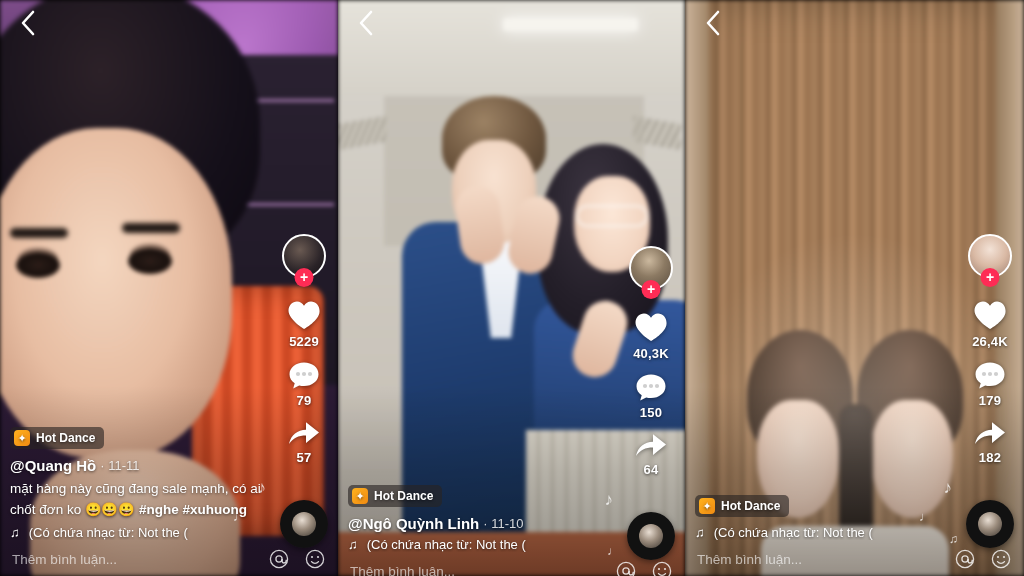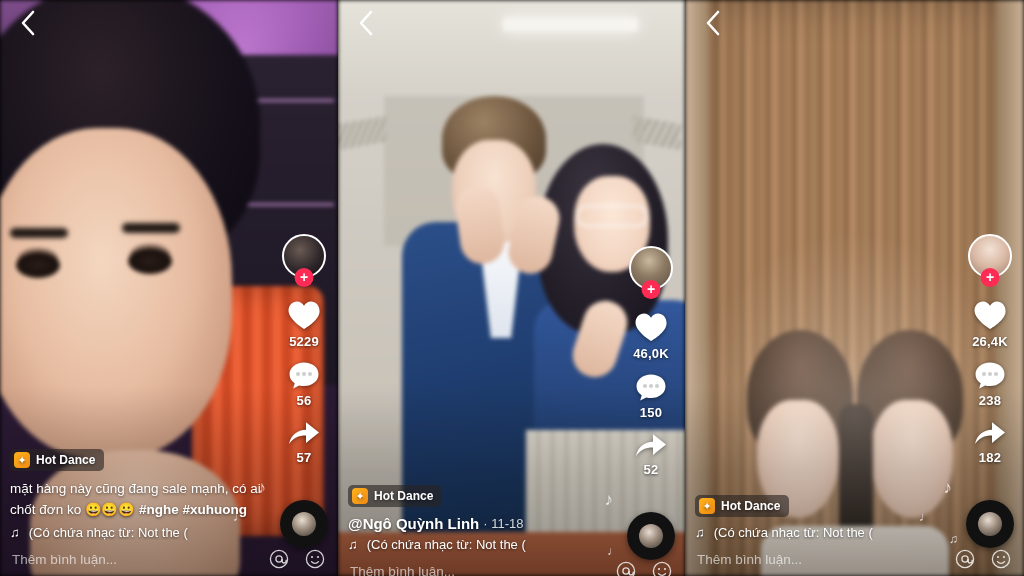--- a/index.html
+++ b/index.html
@@ -502,7 +502,7 @@
               <path d="M17 29C17 29 1.5 19.8 1.5 10.6 1.5 5.3 5.4 1.5 10 1.5c3 0 5.5 1.7 7 4.2 1.5-2.5 4-4.2 7-4.2 4.6 0 8.5 3.8 8.5 9.1C33.5 19.8 17 29 17 29z" fill="#fff"></path>
             </svg>
         </span>
-        <span class="rail-count">46,0K</span>
+        <span class="rail-count">40,3K</span>
       </div>
       <div class="rail-item">
         <span>

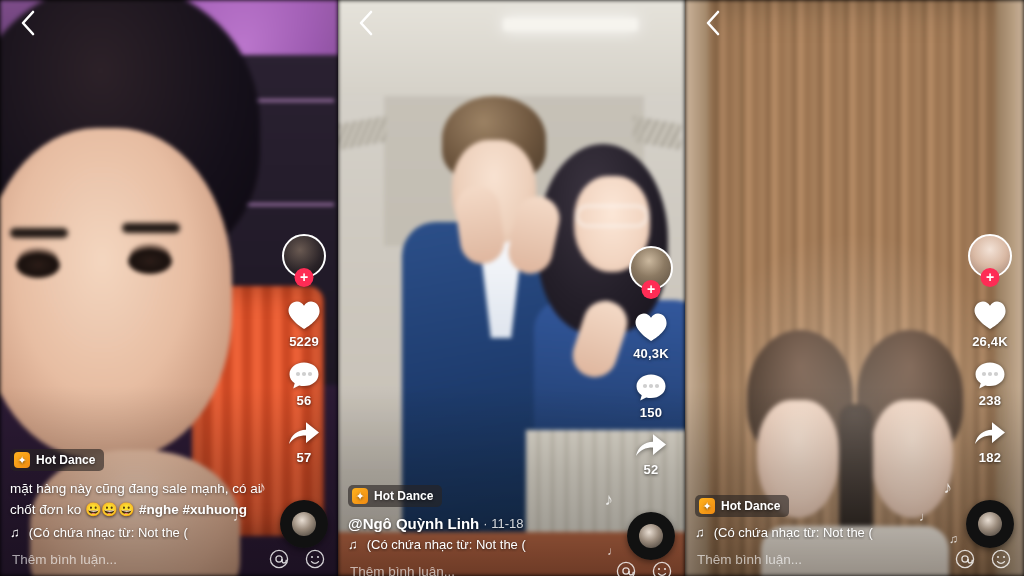--- a/index.html
+++ b/index.html
@@ -408,7 +408,7 @@
               <circle cx="22" cy="13" r="2.1" fill="#cfcfcf"></circle>
             </svg>
         </span>
-        <span class="rail-count">56</span>
+        <span class="rail-count">79</span>
       </div>
       <div class="rail-item">
         <span>

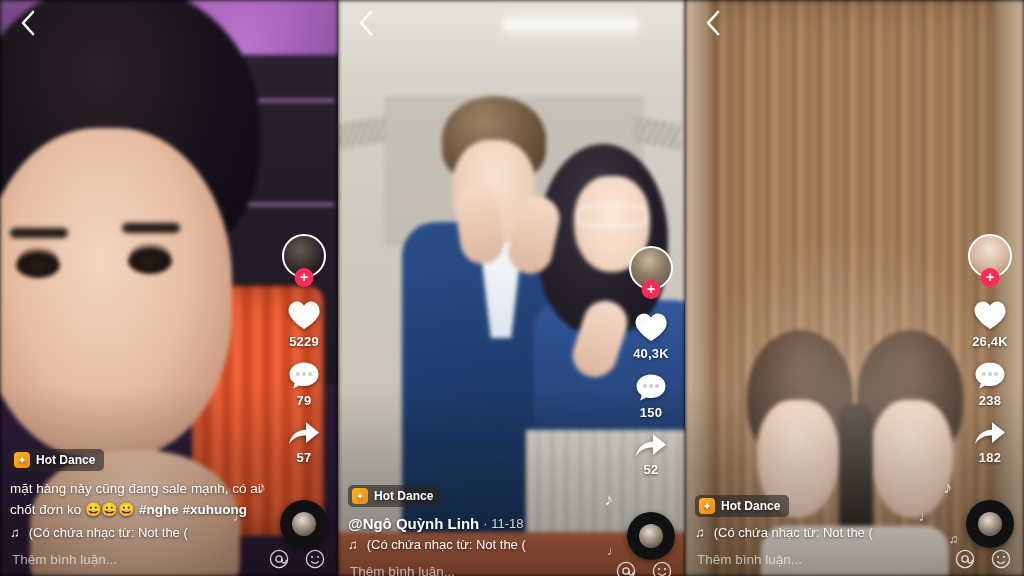--- a/index.html
+++ b/index.html
@@ -613,7 +613,7 @@
               <circle cx="22" cy="13" r="2.1" fill="#cfcfcf"></circle>
             </svg>
         </span>
-        <span class="rail-count">238</span>
+        <span class="rail-count">179</span>
       </div>
       <div class="rail-item">
         <span>

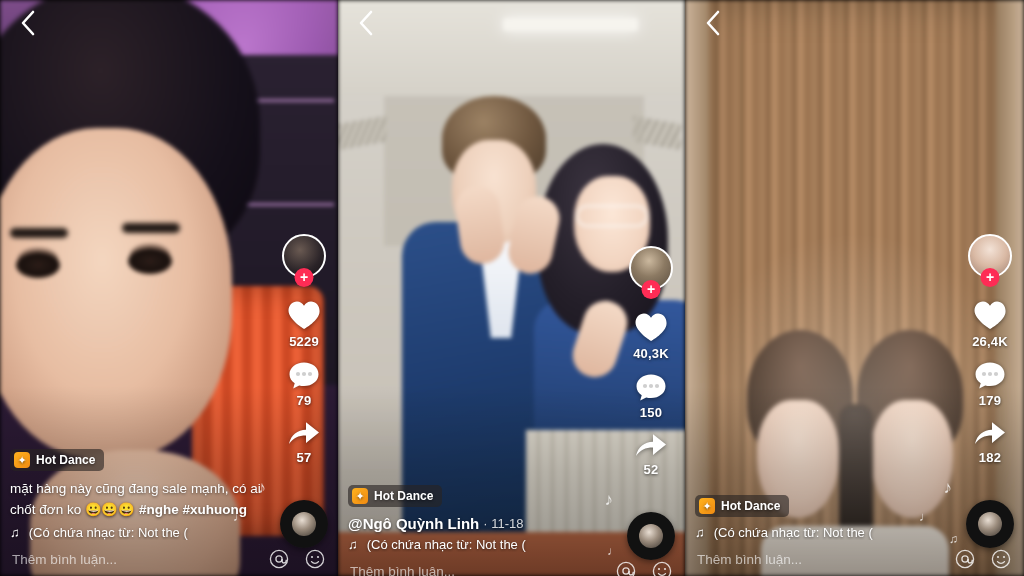--- a/index.html
+++ b/index.html
@@ -424,6 +424,10 @@
       <div class="badge">
         <span class="badge-ic">✦</span>
         <span class="badge-txt">Hot Dance</span>
+      </div>
+      <div class="author-row">
+        <span class="author">@Quang Hồ</span>
+        <span class="date">· <span>11-11</span></span>
       </div>
       <div class="caption">
         <span>mặt hàng này cũng đang  sale mạnh, có ai chốt đơn ko 😀😀😀 </span><b>#nghe #xuhuong</b>

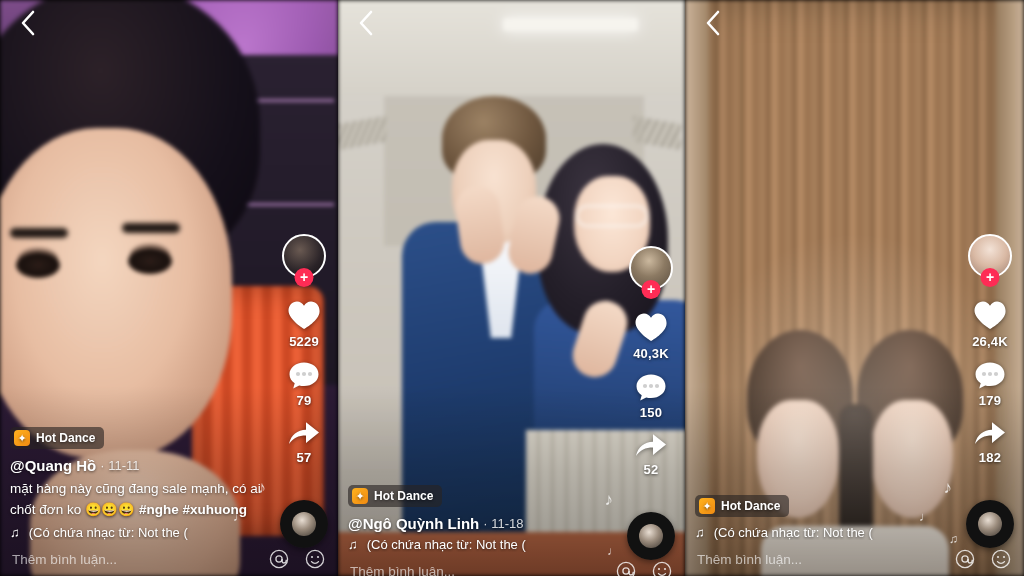--- a/index.html
+++ b/index.html
@@ -525,7 +525,7 @@
               <path d="M2 24c2-9.5 8.5-13.8 17-14.2V2.2L32 12.6 19 23v-7.6C11.4 15.4 6 17.8 2 24z" fill="#fff"></path>
             </svg>
         </span>
-        <span class="rail-count">52</span>
+        <span class="rail-count">64</span>
       </div>
     </div>
 

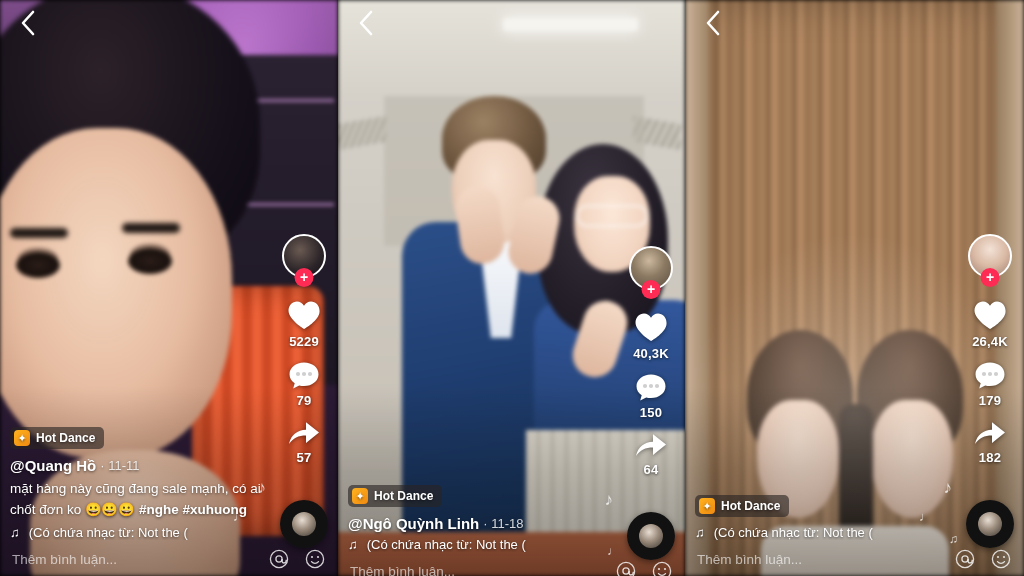--- a/index.html
+++ b/index.html
@@ -536,7 +536,7 @@
       </div>
       <div class="author-row">
         <span class="author">@Ngô Quỳnh Linh</span>
-        <span class="date">· <span>11-18</span></span>
+        <span class="date">· <span>11-10</span></span>
       </div>
       <div class="music-row">
         <span class="note">♫</span>

